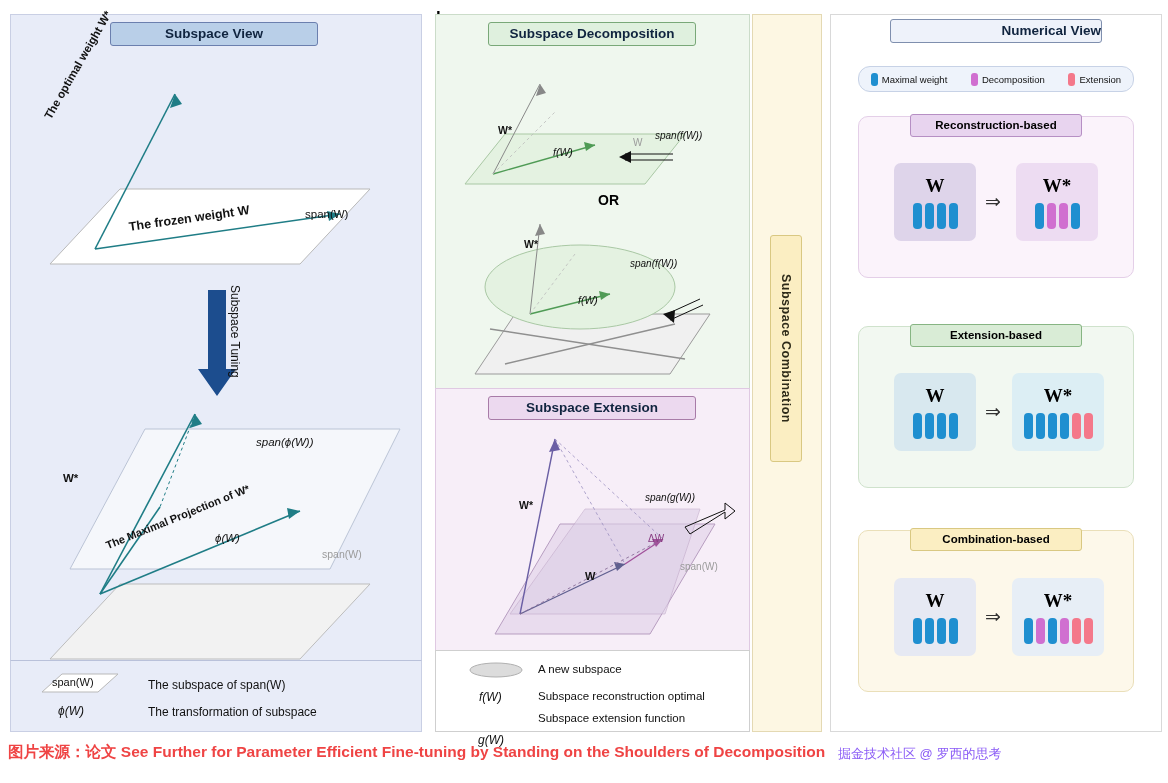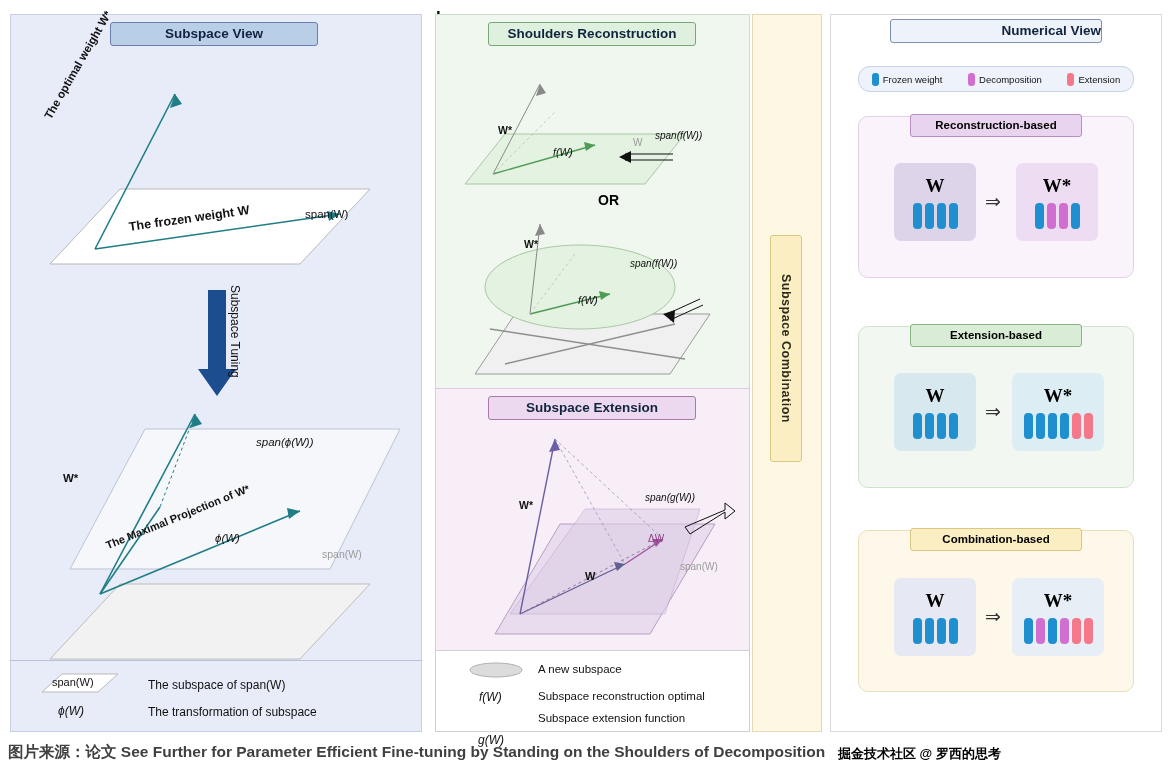--- a/index.html
+++ b/index.html
@@ -177,7 +177,7 @@
 <div id="comb-label">
   <span>Subspace Combination</span>
 </div>
-<div class="title-box" id="titleB">Shoulders Reconstruction</div>
+<div class="title-box" id="titleB">Subspace Decomposition</div>
 <div class="title-box" id="titleBext">Subspace Extension</div>
 <div class="or-text">OR</div>
 

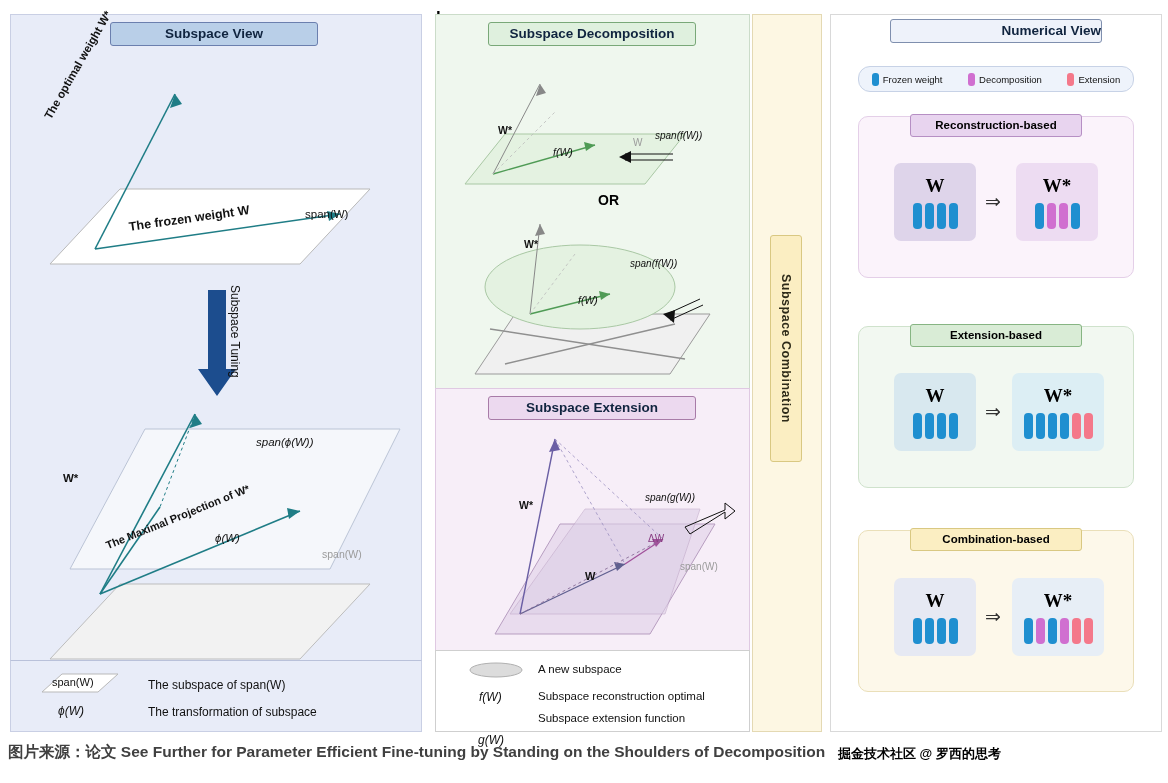--- a/index.html
+++ b/index.html
@@ -252,7 +252,7 @@
 <div id="c-legend">
   <div class="legend-item">
     <span class="pill" style="background:#1f8fd0"></span>
-    <span>Frozen weight</span>
+    <span>Maximal weight</span>
   </div>
   <div class="legend-item">
     <span class="pill" style="background:#d06fd0"></span>

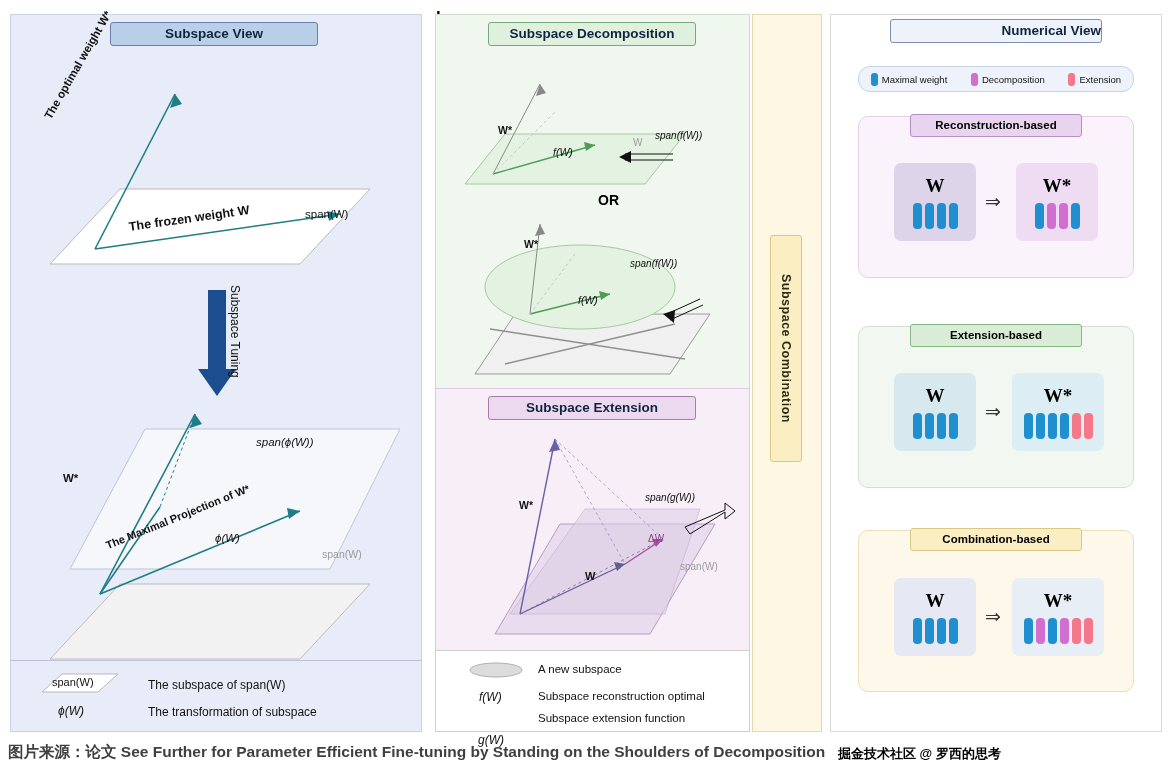--- a/index.html
+++ b/index.html
@@ -113,7 +113,7 @@
   
   #caption{
     position:absolute;left:8px;top:742px;width:1150px;
-    font-size:15.5px;font-weight:bold;color:#404040;white-space:nowrap;
+    font-size:15.5px;font-weight:bold;color:#ef4444;white-space:nowrap;
   }
   #watermark{
     position:absolute;left:838px;top:745px;font-size:13px;color:#000000;font-weight:bold;

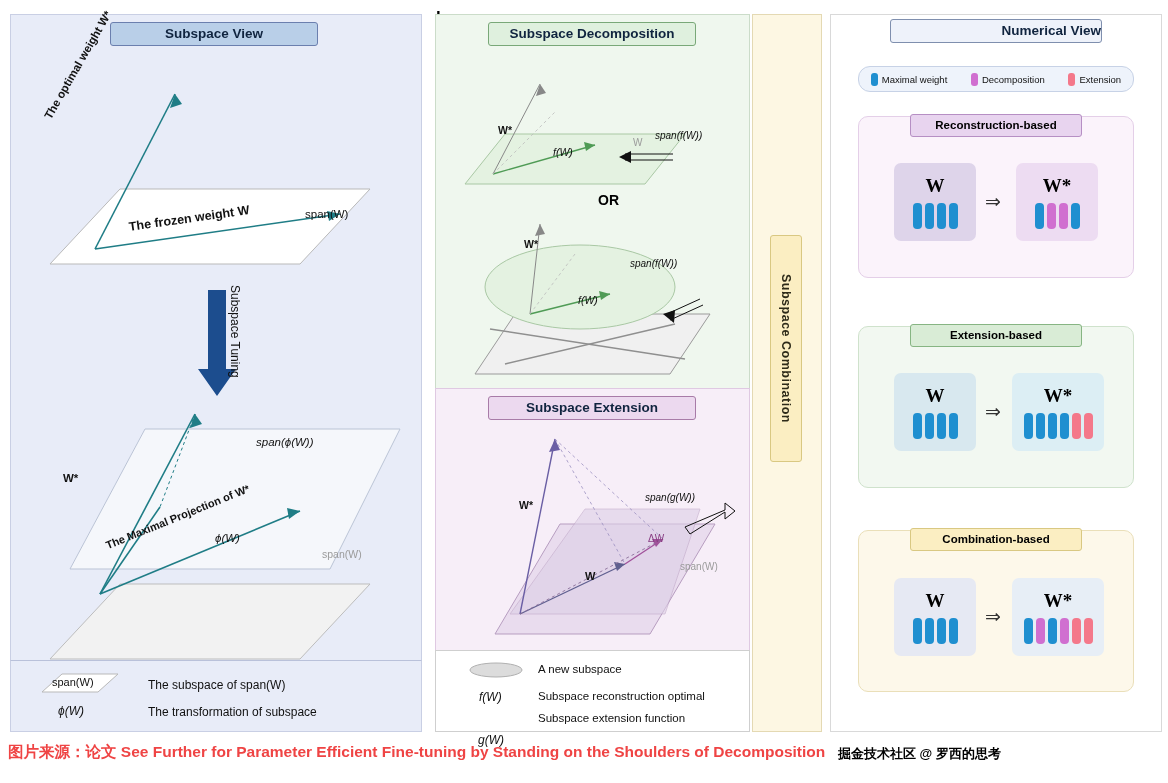--- a/index.html
+++ b/index.html
@@ -116,7 +116,7 @@
     font-size:15.5px;font-weight:bold;color:#ef4444;white-space:nowrap;
   }
   #watermark{
-    position:absolute;left:838px;top:745px;font-size:13px;color:#000000;font-weight:bold;
+    position:absolute;left:838px;top:745px;font-size:13px;color:#8b5cf6;font-weight:normal;
   }
   .legendA-row{position:absolute;font-size:12px;color:#111;}
 </style>

